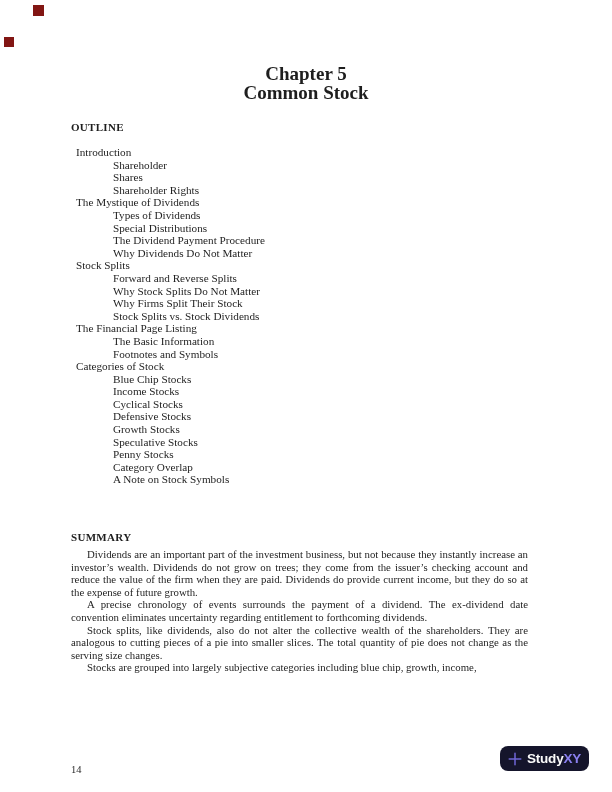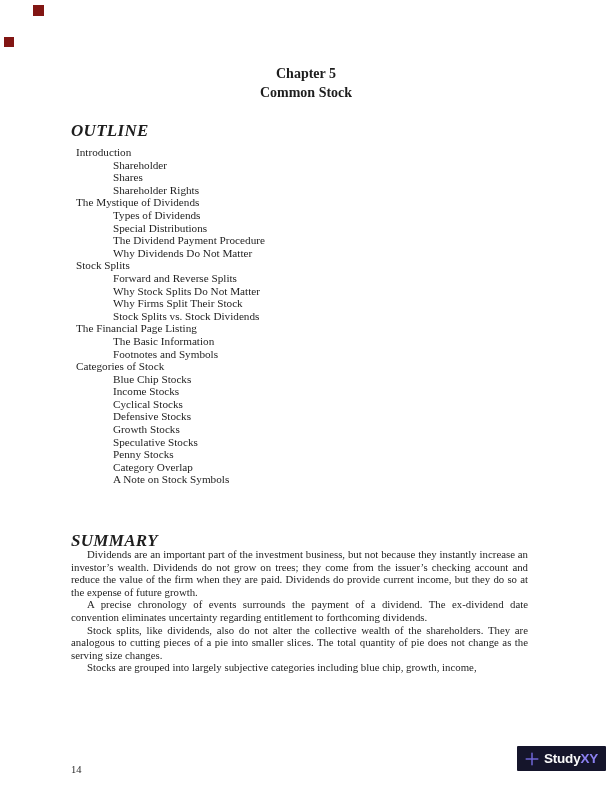--- a/index.html
+++ b/index.html
@@ -20,7 +20,7 @@
   .page-title {
     position: absolute; top: 64px; left: 0; right: 0;
     text-align: center; font-weight: bold;
-    font-size: 14px; line-height: 19px;
+    font-size: 19px; line-height: 19px;
   }
 
   .section-heading {

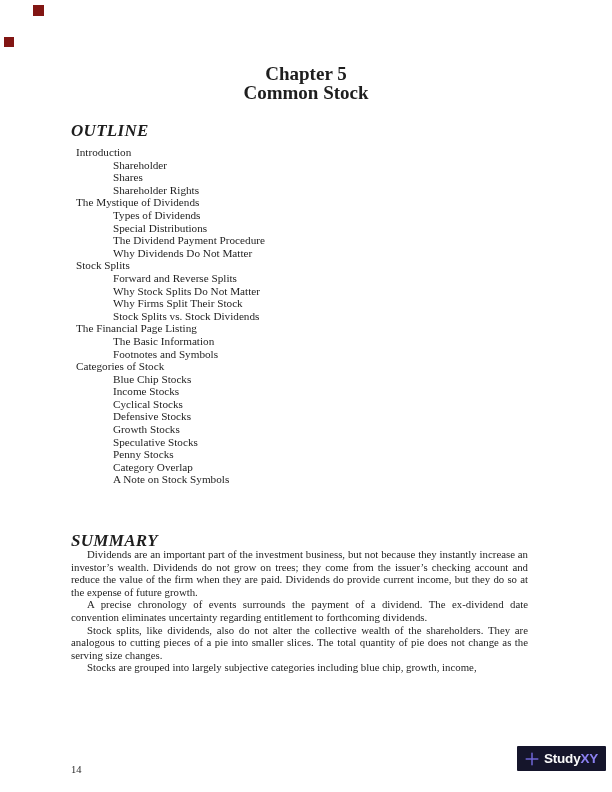--- a/index.html
+++ b/index.html
@@ -25,7 +25,7 @@
 
   .section-heading {
     position: absolute; left: 71px;
-    font-weight: bold; font-size: 17px; letter-spacing: 0.3px; font-style: italic;
+    font-weight: bold; font-size: 11px; letter-spacing: 0.3px;
   }
   .outline-heading { top: 121px; }
   .summary-heading { top: 531px; }

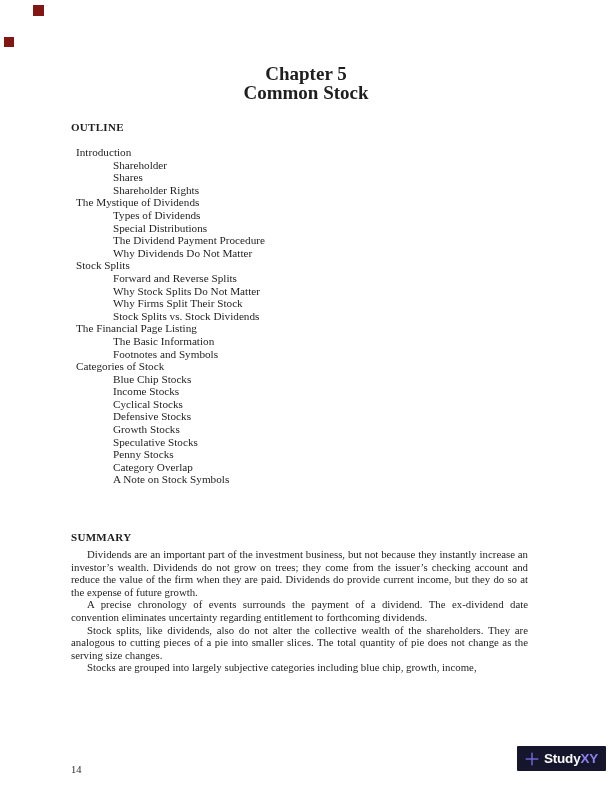--- a/index.html
+++ b/index.html
@@ -53,9 +53,9 @@
   }
 
   .logo-badge {
-    position: absolute; left: 517px; top: 746px;
+    position: absolute; left: 500px; top: 746px;
     width: 89px; height: 25px;
-    background: #15152b; border-radius: 1px;
+    background: #15152b; border-radius: 8px;
     display: flex; align-items: center; justify-content: center;
     gap: 5px;
     font-family: "Liberation Sans", sans-serif;

